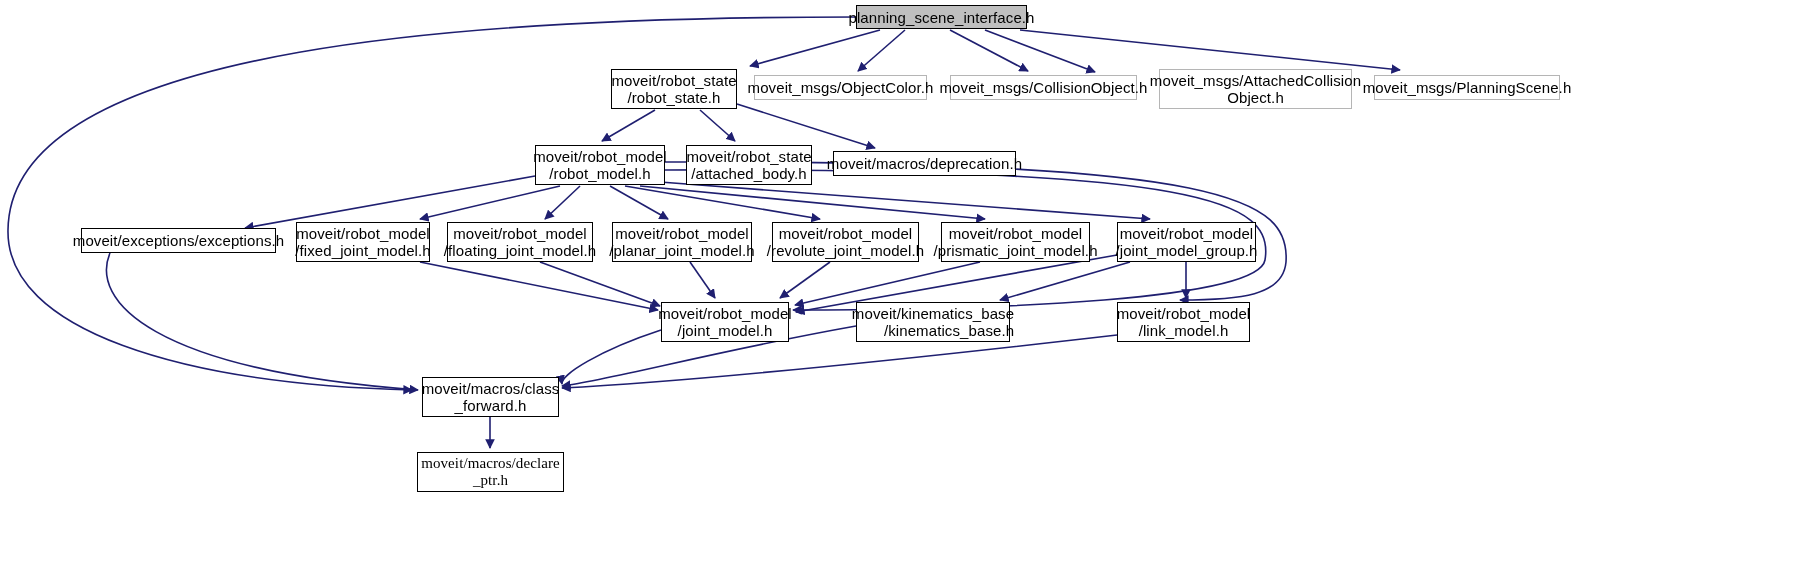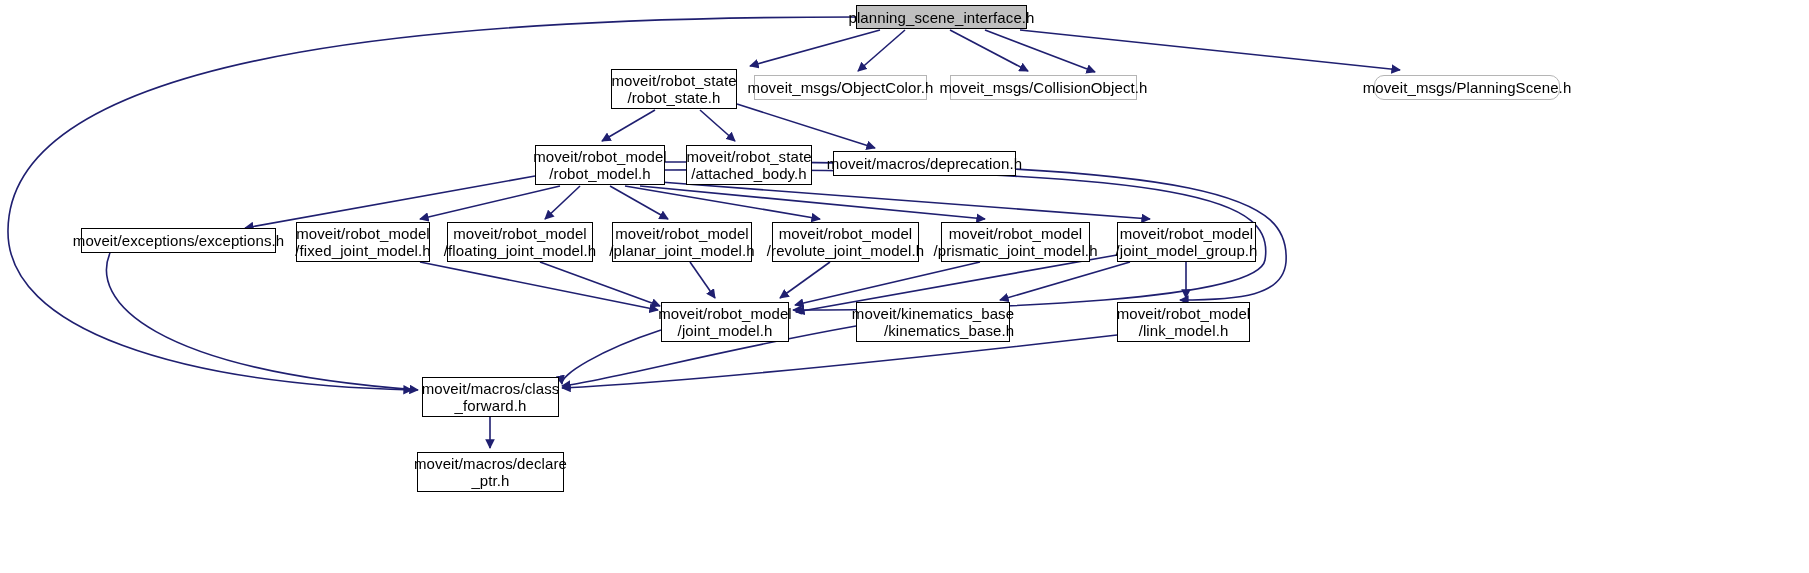--- a/index.html
+++ b/index.html
@@ -110,6 +110,8 @@
 
   <div class="node faint" style="left:950px; top:75px; width:187px; height:25px;">moveit_msgs/CollisionObject.h</div>
 
+  <div class="node faint" style="left:1159px; top:69px; width:193px; height:40px;">moveit_msgs/AttachedCollision
+Object.h</div>
 
   <div class="node faint" style="left:1374px; top:75px; width:186px; height:25px;border-radius:10px;">moveit_msgs/PlanningScene.h</div>
 

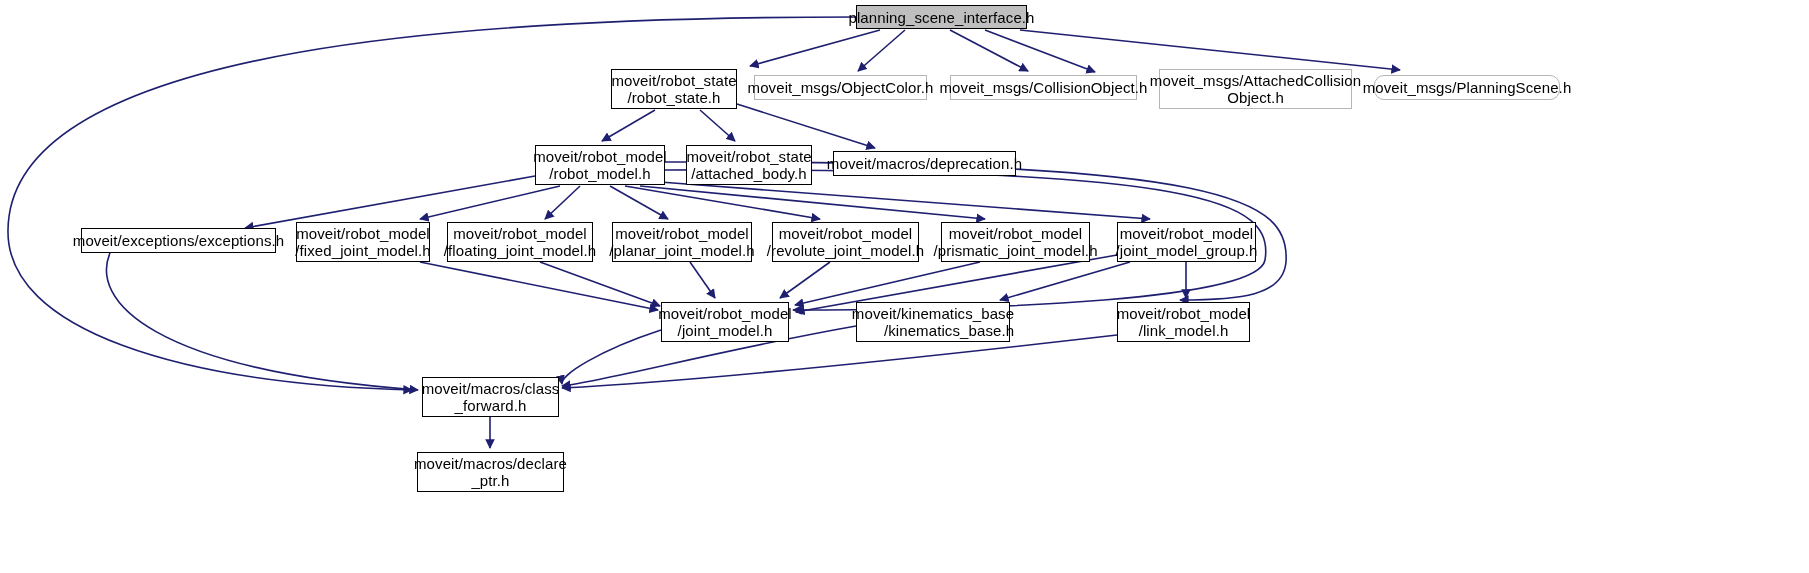--- a/index.html
+++ b/index.html
@@ -113,7 +113,7 @@
   <div class="node faint" style="left:1159px; top:69px; width:193px; height:40px;">moveit_msgs/AttachedCollision
 Object.h</div>
 
-  <div class="node faint" style="left:1374px; top:75px; width:186px; height:25px;border-radius:10px;">moveit_msgs/PlanningScene.h</div>
+  <div class="node faint" style="left:1374px; top:75px; width:186px; height:25px;">moveit_msgs/PlanningScene.h</div>
 
   <div class="node" style="left:535px; top:145px; width:130px; height:40px;">moveit/robot_model
 /robot_model.h</div>

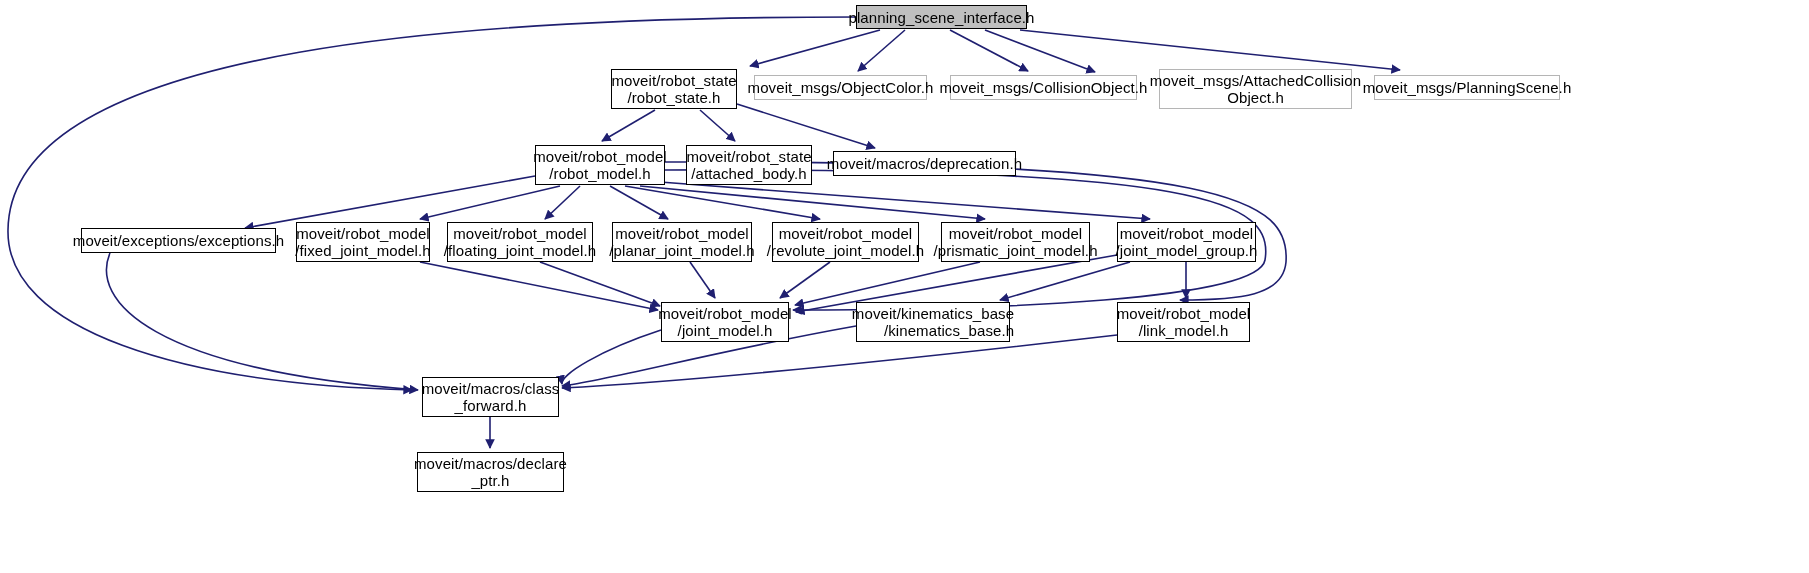--- a/index.html
+++ b/index.html
@@ -155,7 +155,7 @@
   <div class="node" style="left:422px; top:377px; width:137px; height:40px;">moveit/macros/class
 _forward.h</div>
 
-  <div class="node" style="left:417px; top:452px; width:147px; height:40px;">moveit/macros/declare
+  <div class="node" style="left:417px; top:452px; width:147px; height:40px;font-family:Liberation Serif, serif;">moveit/macros/declare
 _ptr.h</div>
 
 </div>

